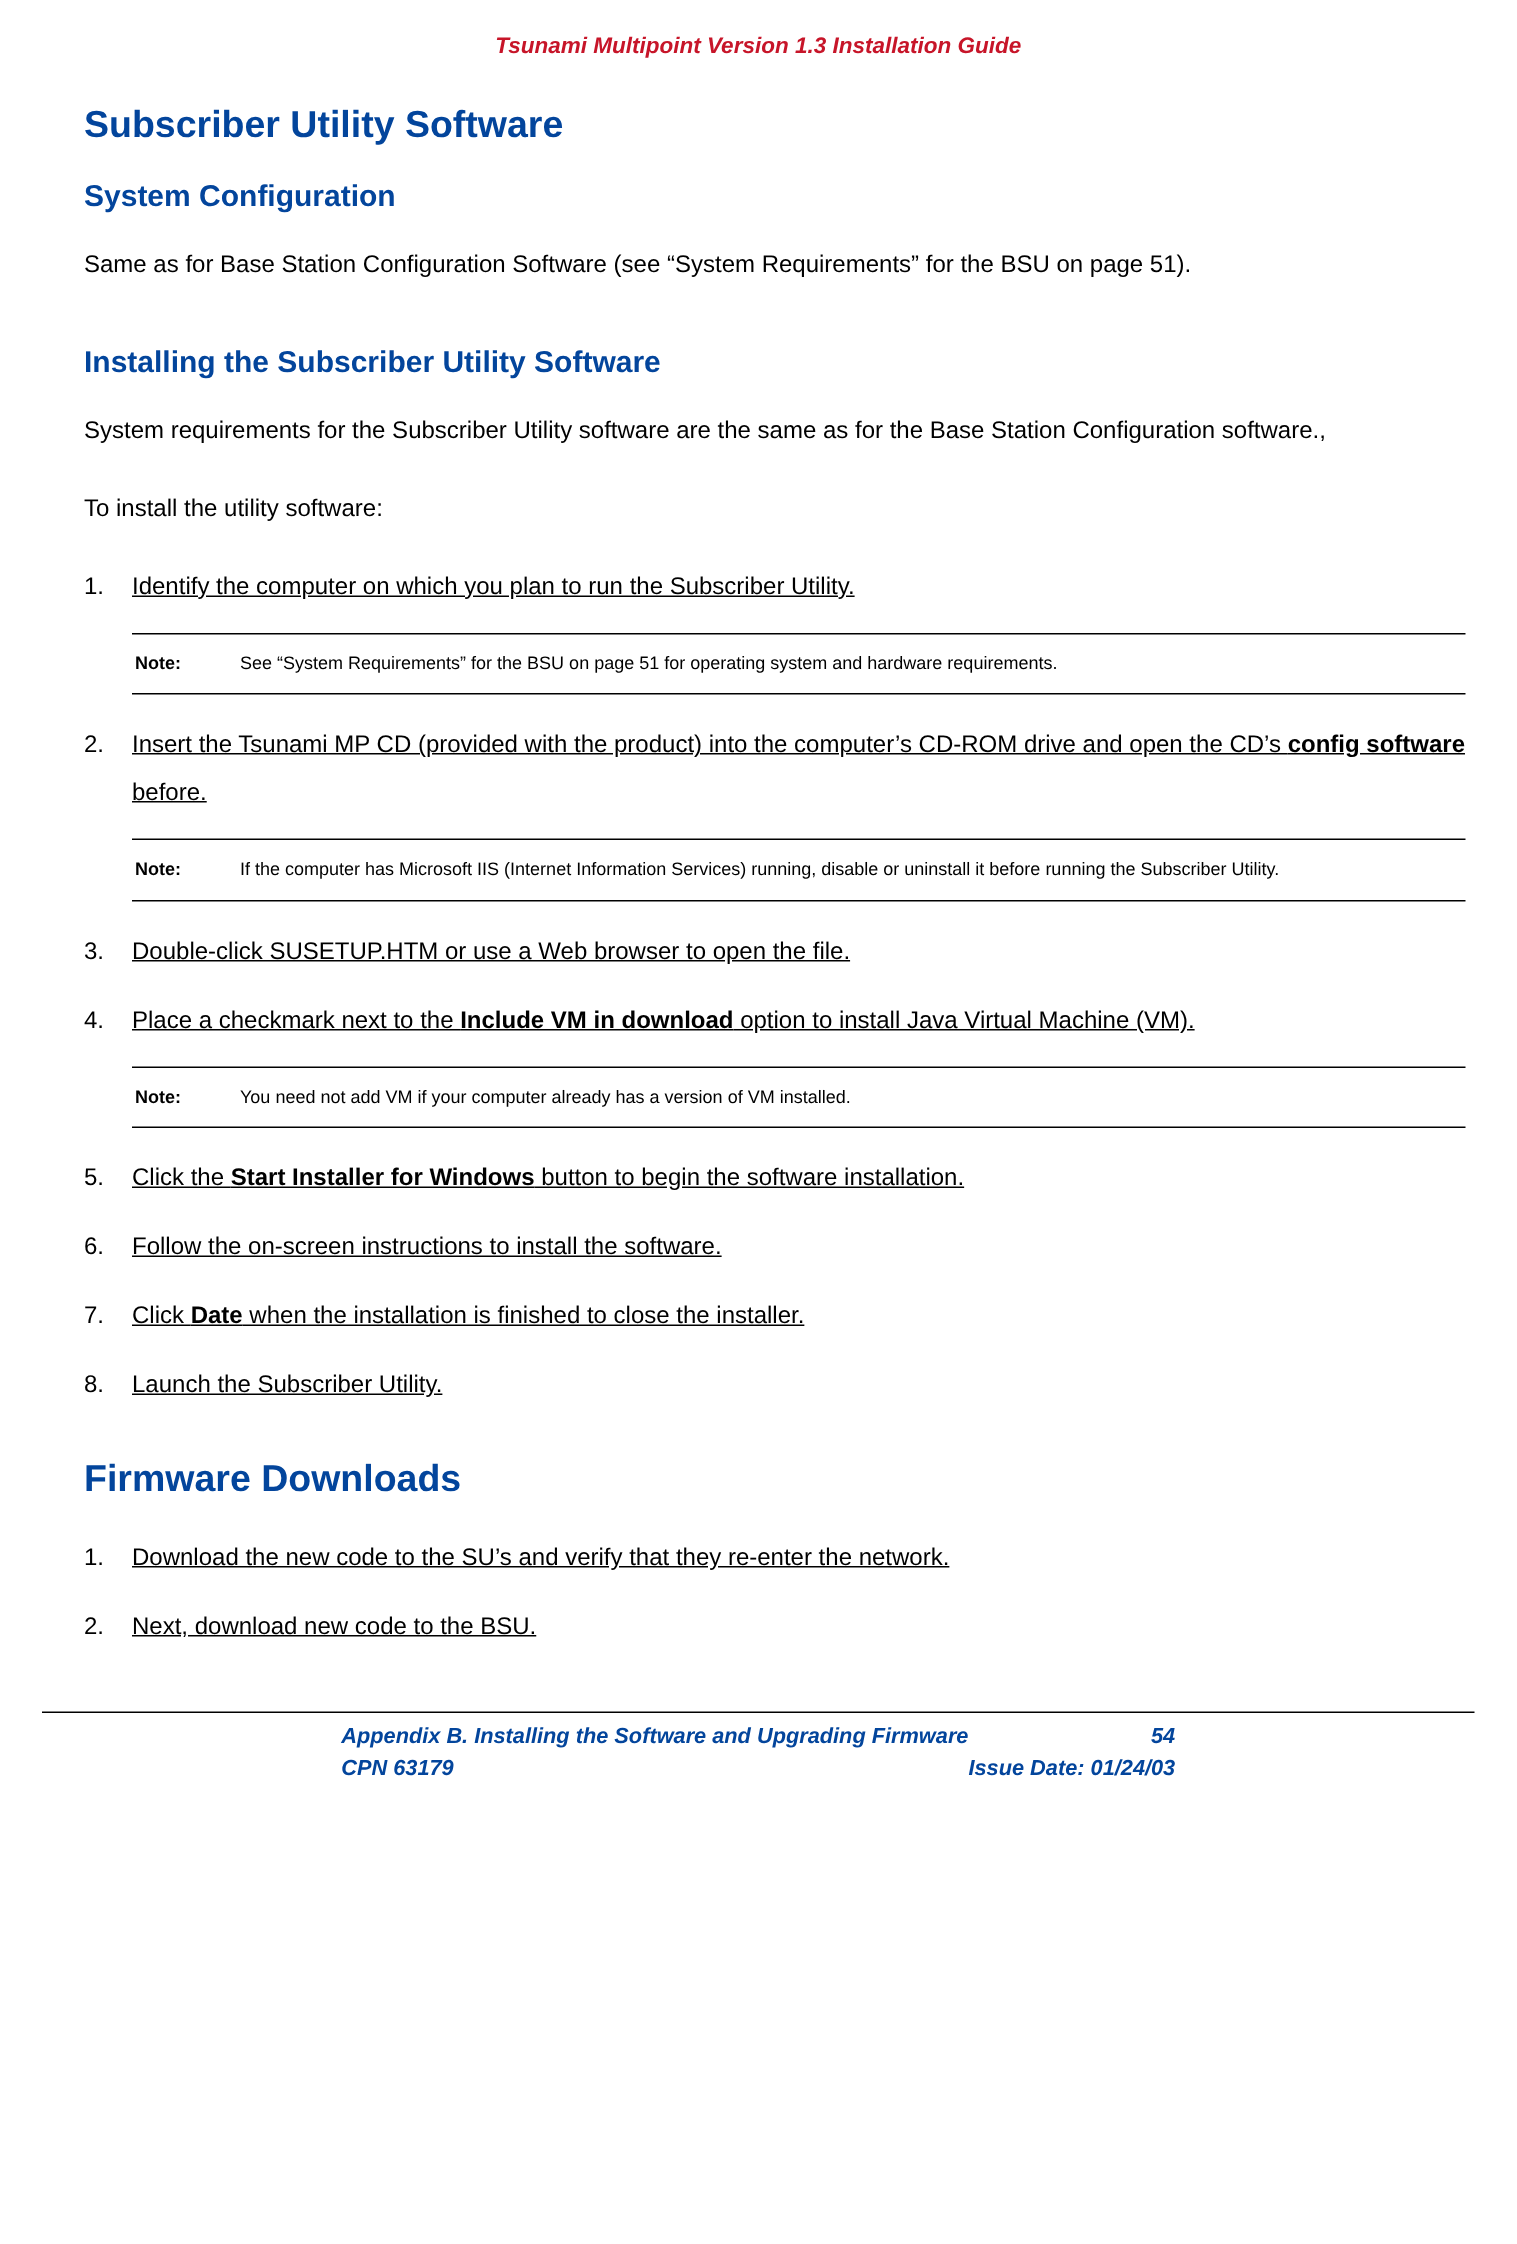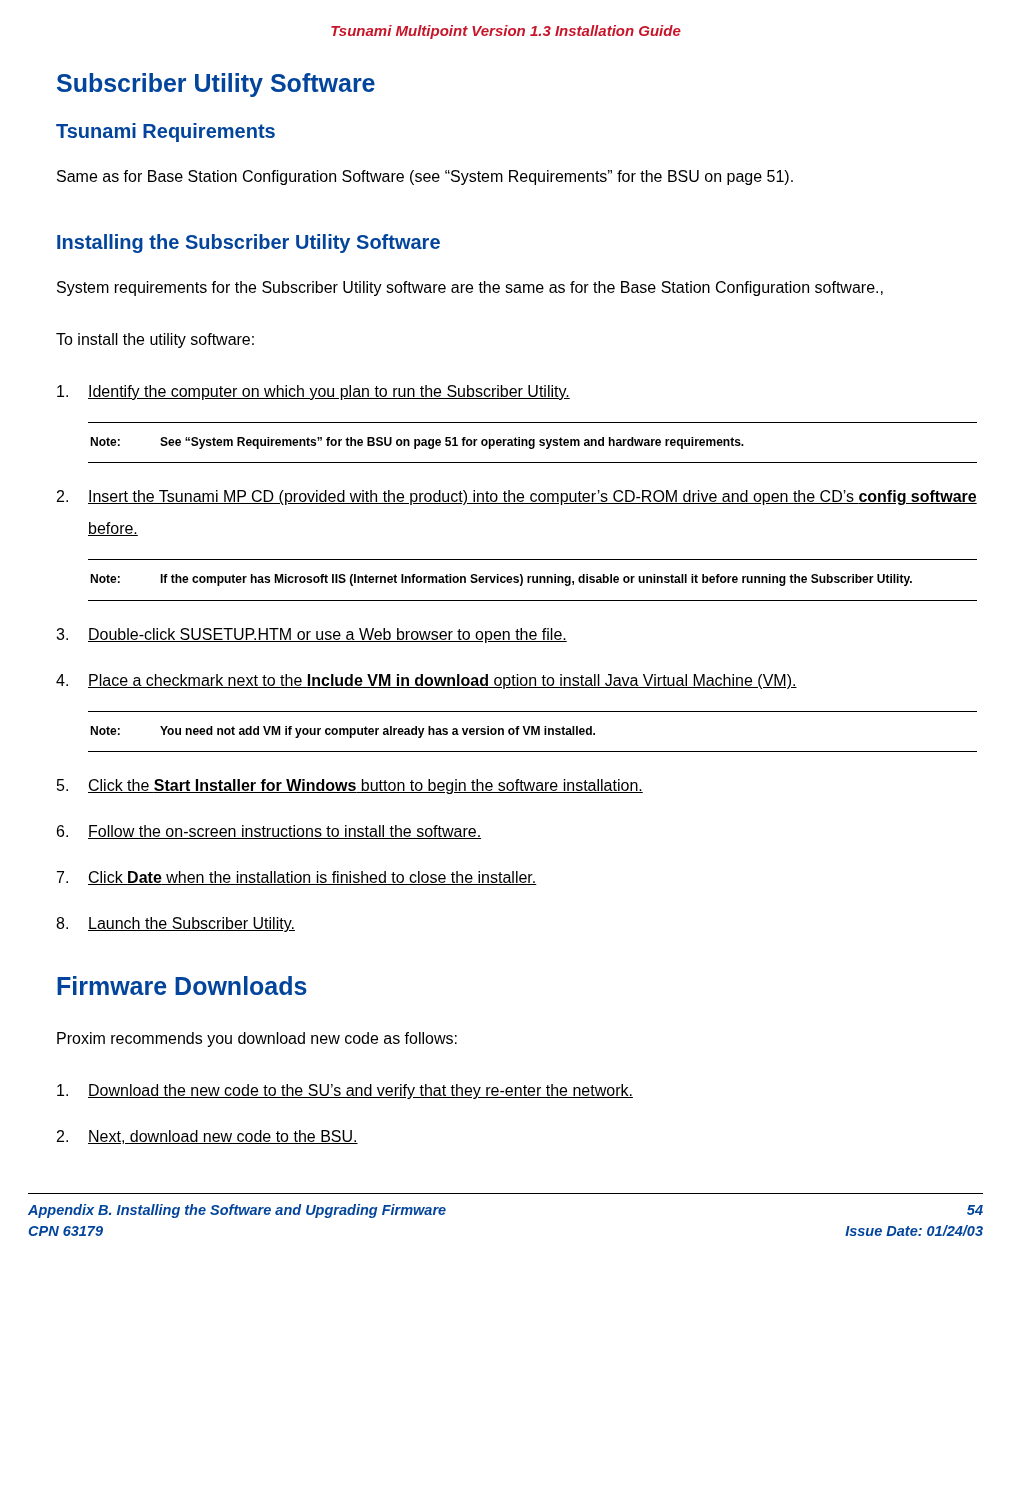--- a/index.html
+++ b/index.html
@@ -99,7 +99,7 @@
 
   <div class="h1">Subscriber Utility Software</div>
 
-  <div class="h2">Tsunami Requirements</div>
+  <div class="h2">System Configuration</div>
   <div class="para">Same as for Base Station Configuration Software (see “System Requirements” for the BSU on page 51).</div>
 
   <div class="sect-gap"></div>

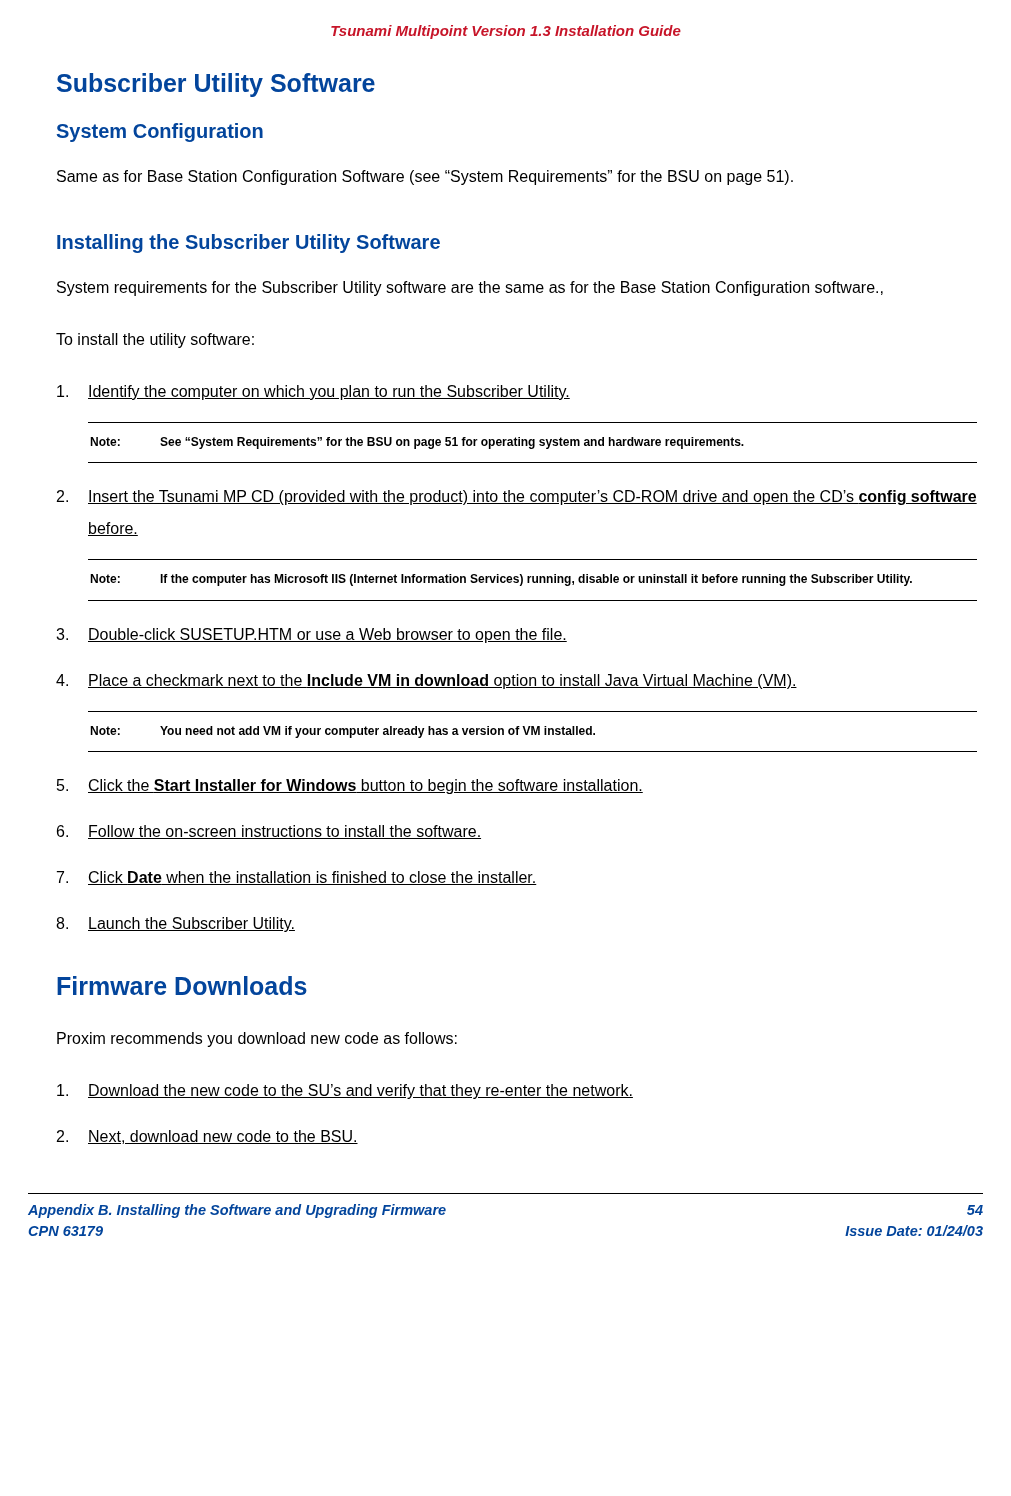--- a/index.html
+++ b/index.html
@@ -73,7 +73,7 @@
       font-weight: bold;
       min-width: 70px;
     }
-    .note-text { flex: 1; font-weight: bold; }
+    .note-text { flex: 1; }
     .b { font-weight: bold; }
     .footer {
       border-top: 1px solid #000;

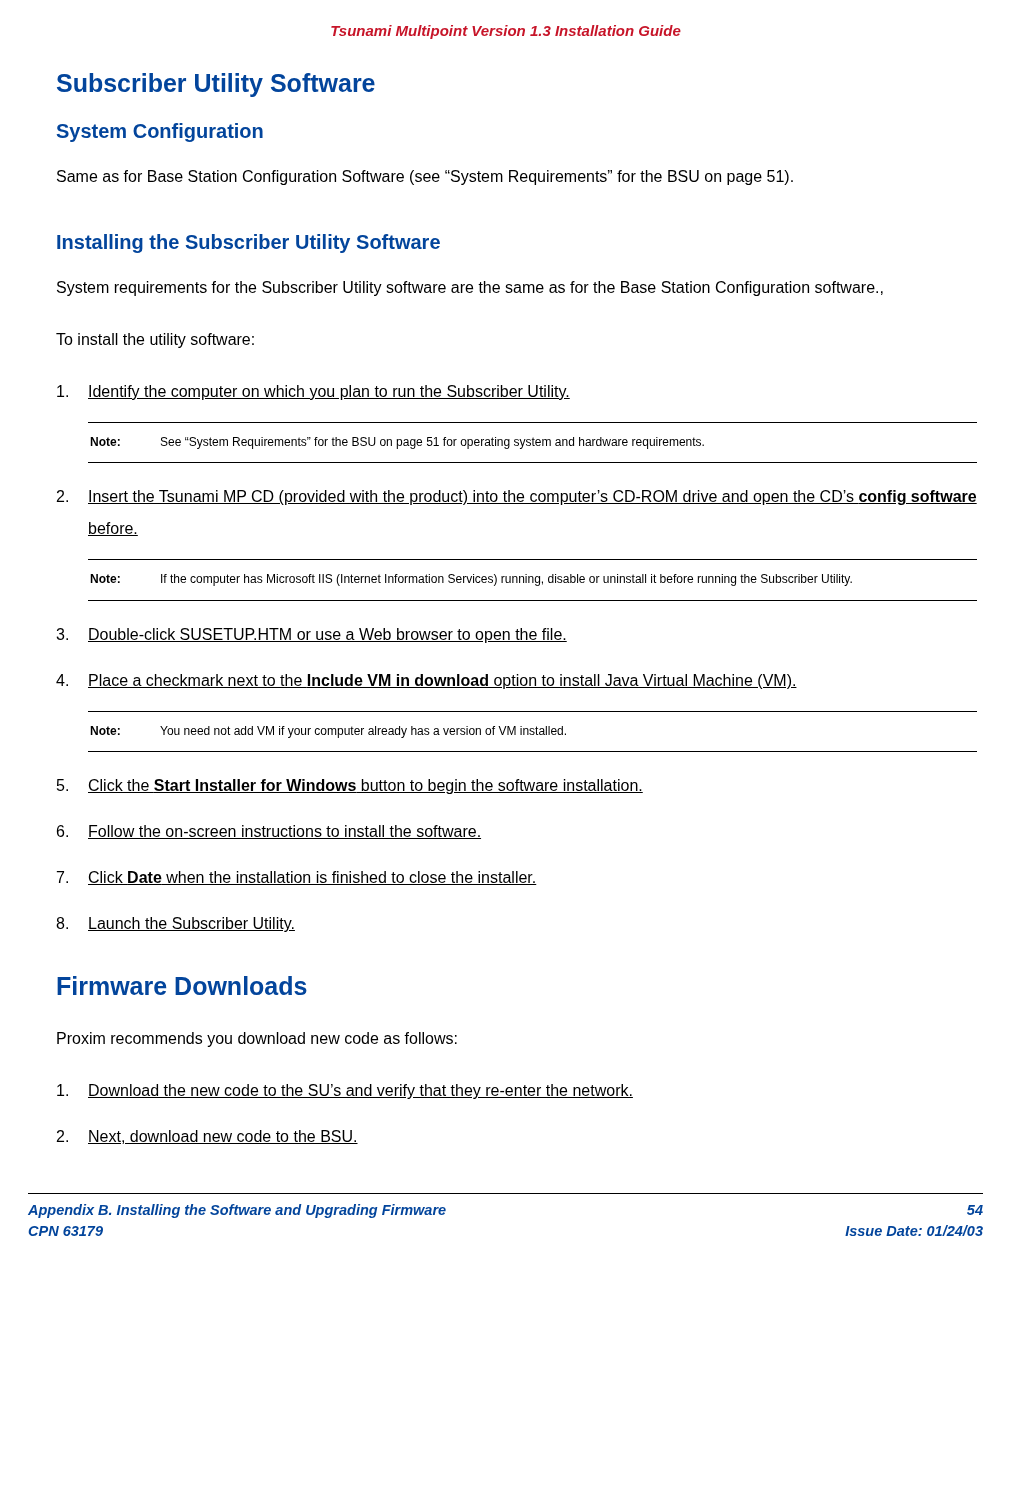--- a/index.html
+++ b/index.html
@@ -171,7 +171,6 @@
 
   <div class="h1">Firmware Downloads</div>
 
-  <div class="para">Proxim recommends you download new code as follows:</div>
 
   <div class="list">
     <div class="li">

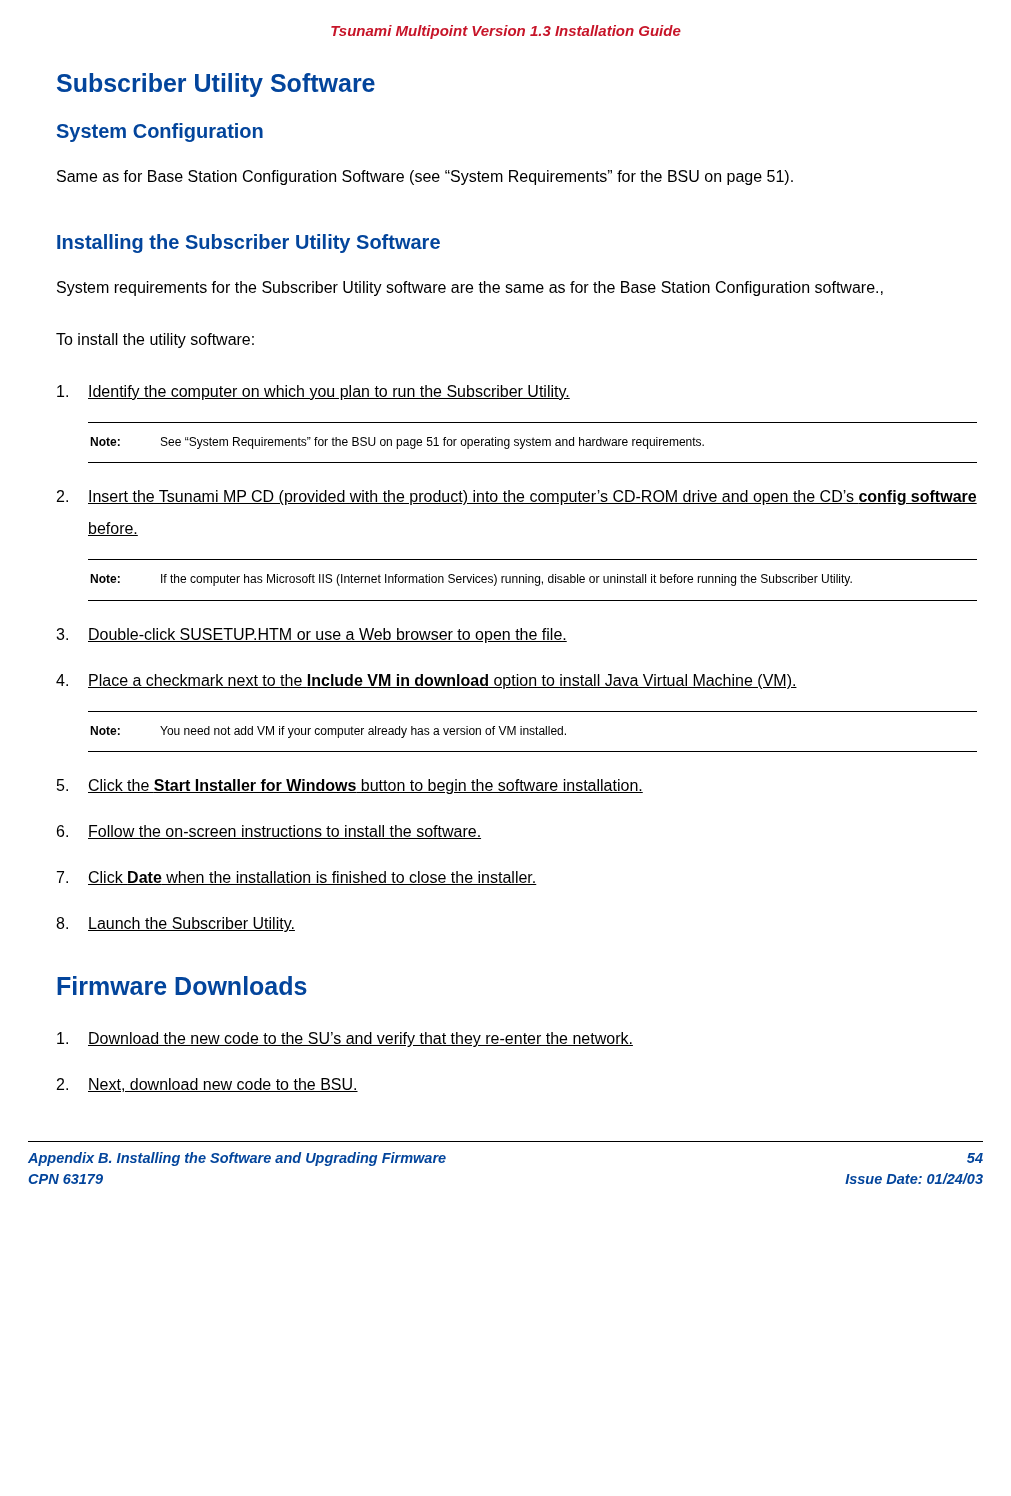--- a/index.html
+++ b/index.html
@@ -80,7 +80,7 @@
       margin: 40px 28px 0 28px;
       padding-top: 6px;
       display: flex;
-      justify-content: space-between;
+      justify-content: center;
       color: #03459c;
       font-weight: bold;
       font-style: italic;

